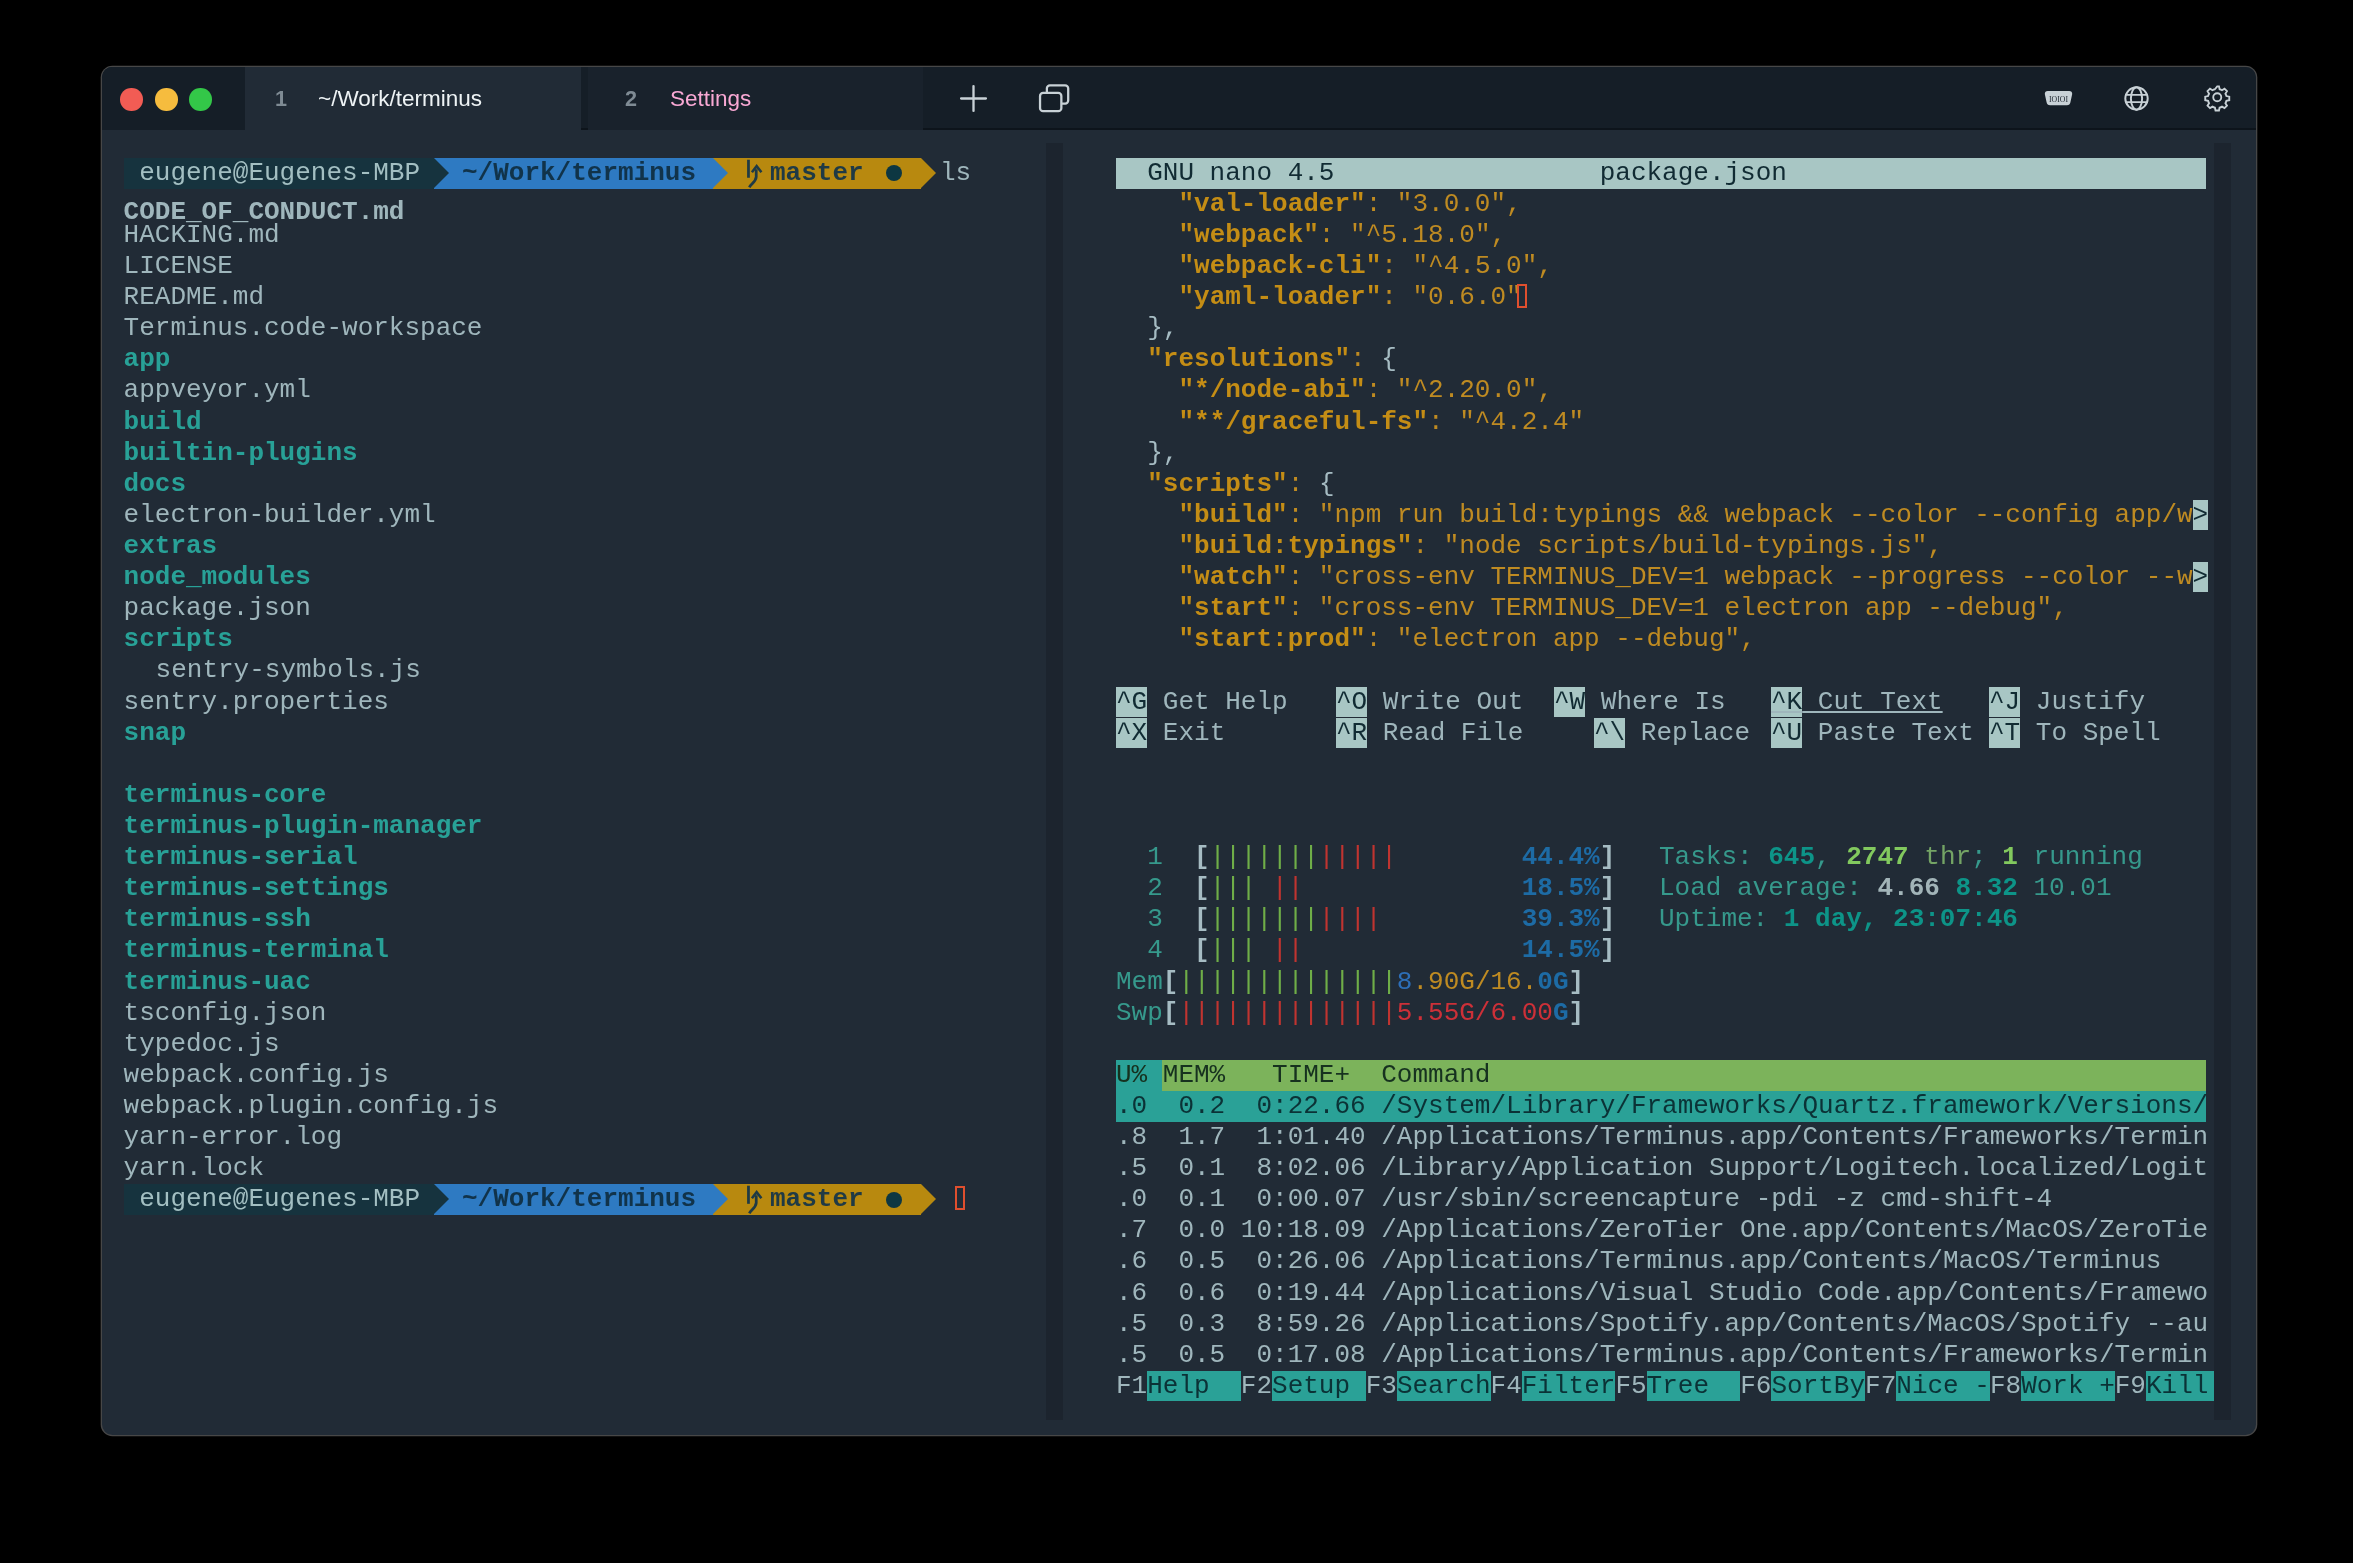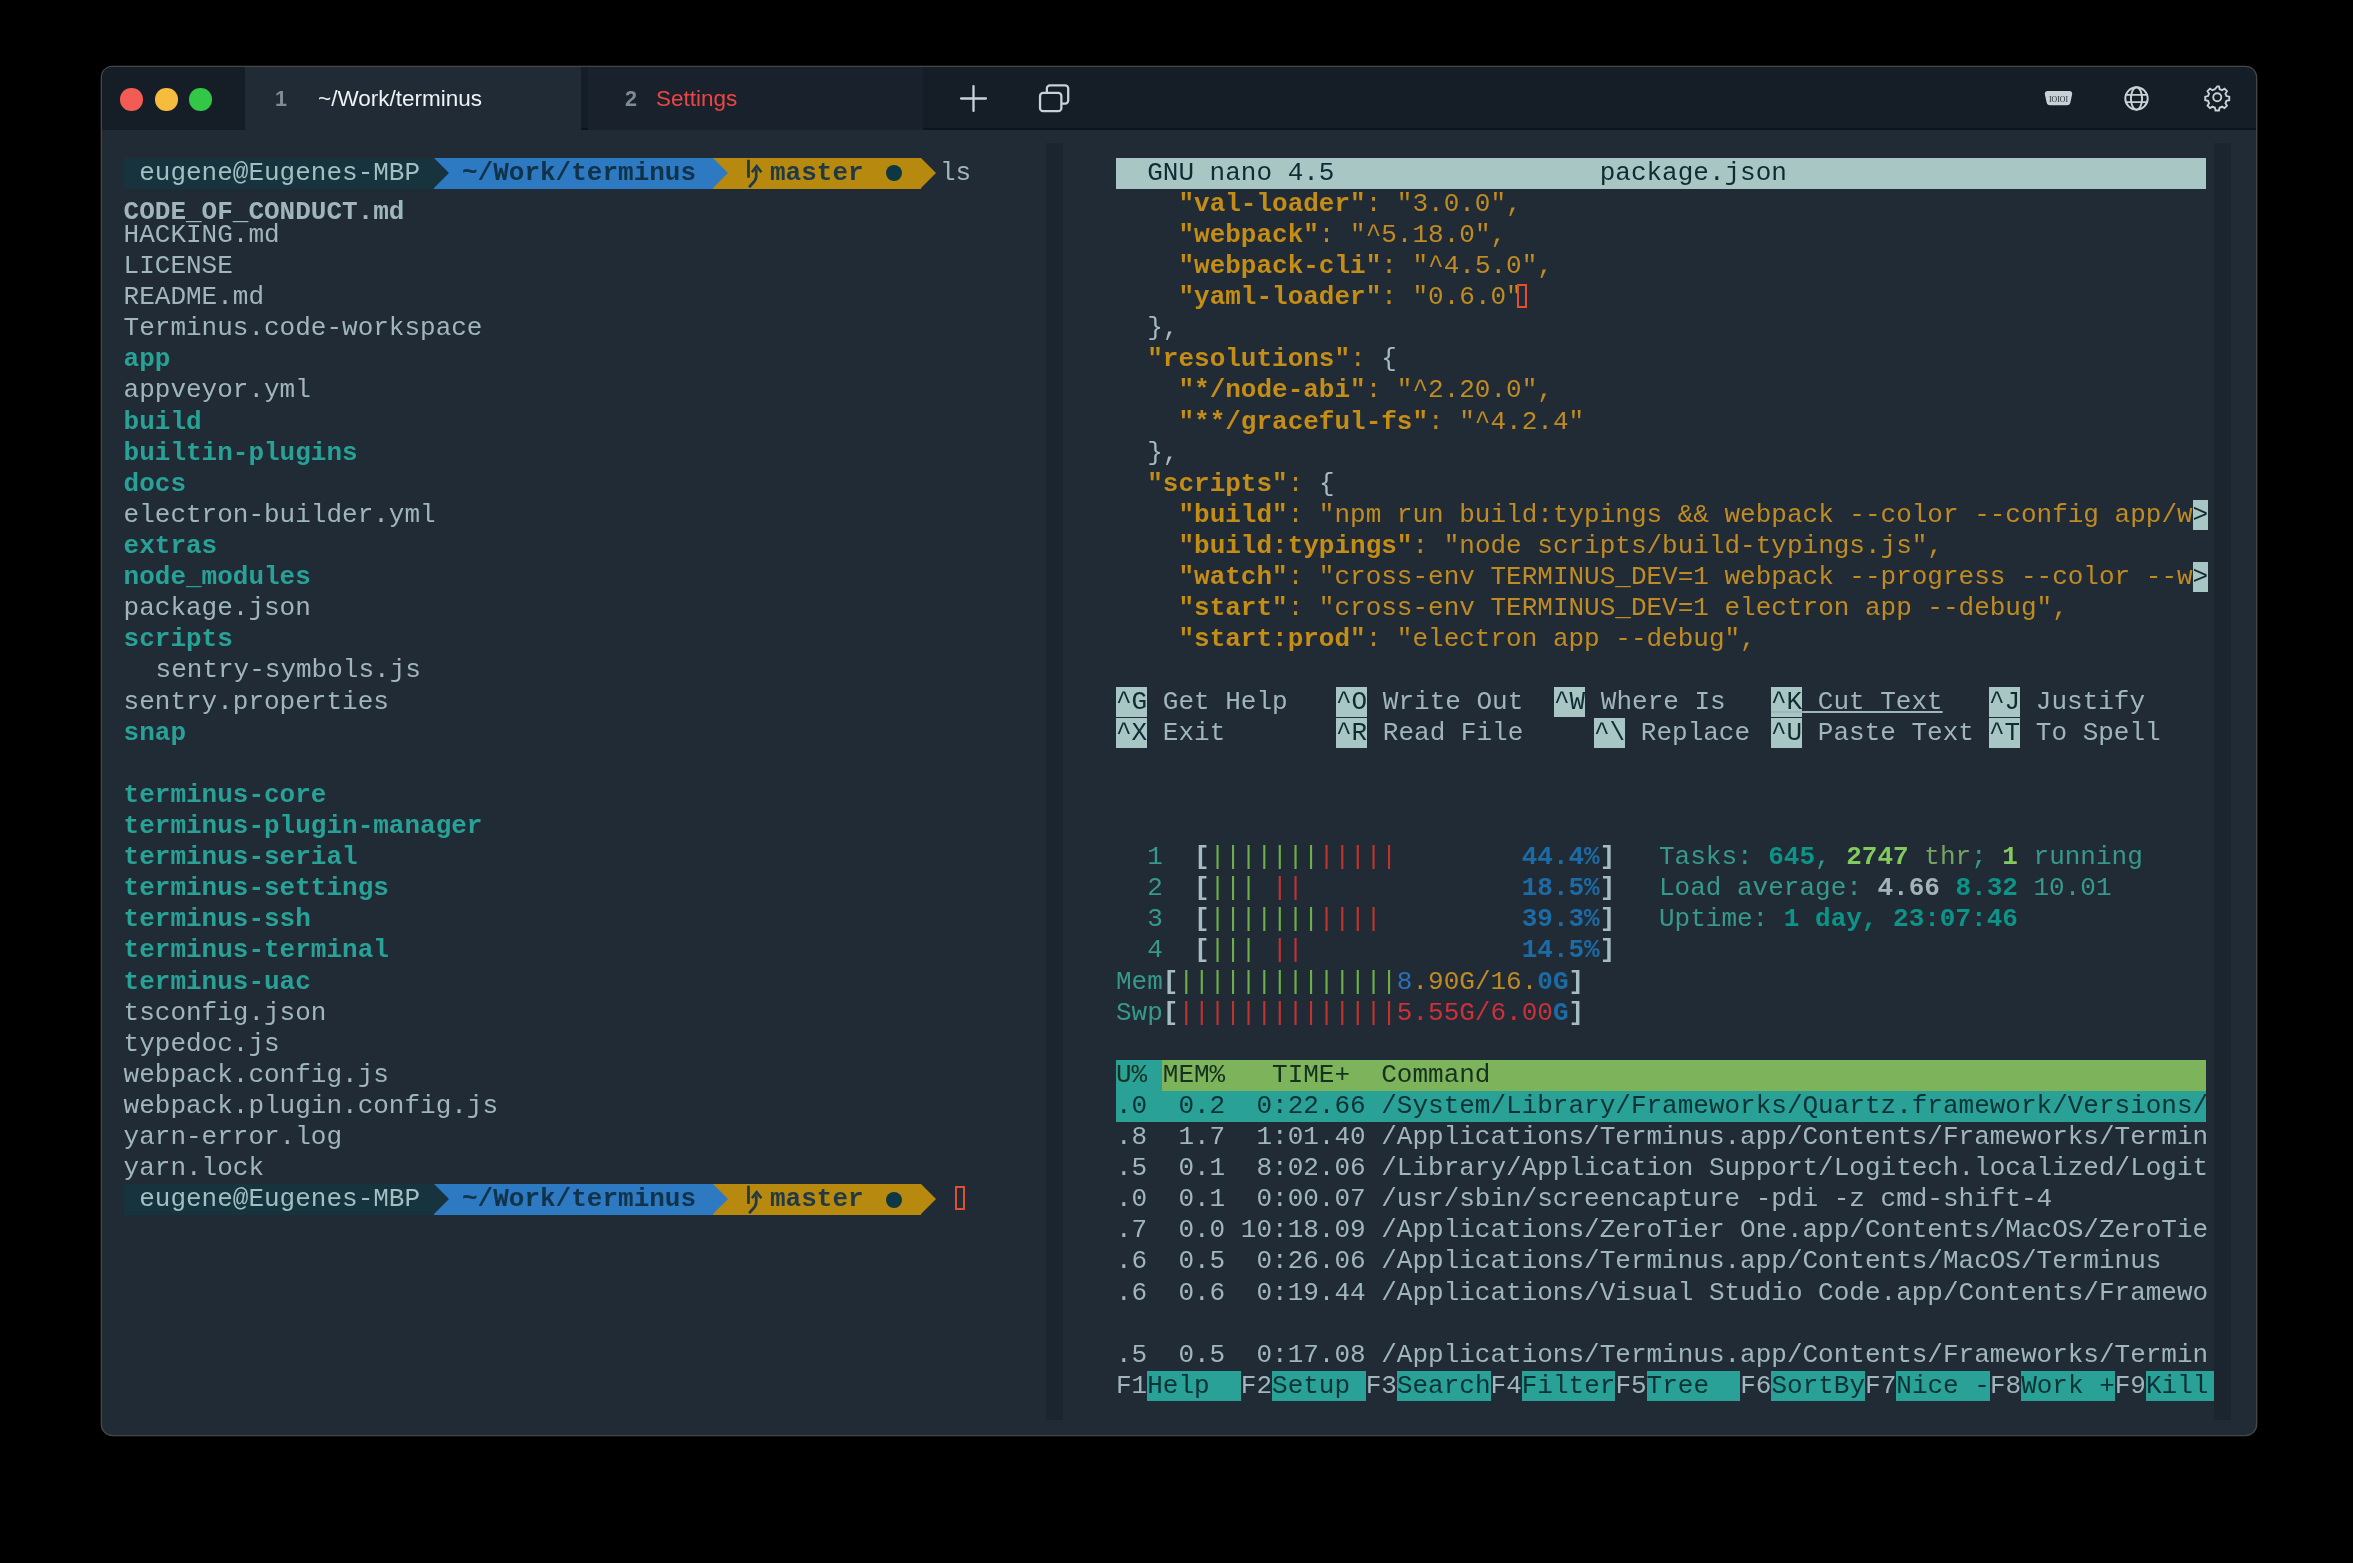--- a/index.html
+++ b/index.html
@@ -17,7 +17,7 @@
 #tab2 { position:absolute; left:486px; top:0; width:335px; height:63px; background:#19222c; }
 .tnum { position:absolute; left:30px; top:50%; transform:translateY(-50%); font:700 21.6px "Liberation Sans",sans-serif; color:#7f8b94; }
 .ttitle { position:absolute; left:73px; top:50%; transform:translateY(-50%); font:22.5px "Liberation Sans",sans-serif; color:#eef3f5; }
-.ttitle2 { position:absolute; left:68px; top:50%; transform:translateY(-50%); font:22.5px "Liberation Sans",sans-serif; color:#ef4444; }
+.ttitle2 { position:absolute; left:82px; top:50%; transform:translateY(-50%); font:22.5px "Liberation Sans",sans-serif; color:#f9a8d4; }
 #plus { position:absolute; left:856px; top:16.4px; }
 #split { position:absolute; left:935px; top:16.4px; }
 #serial { position:absolute; left:1941px; top:22.5px; }

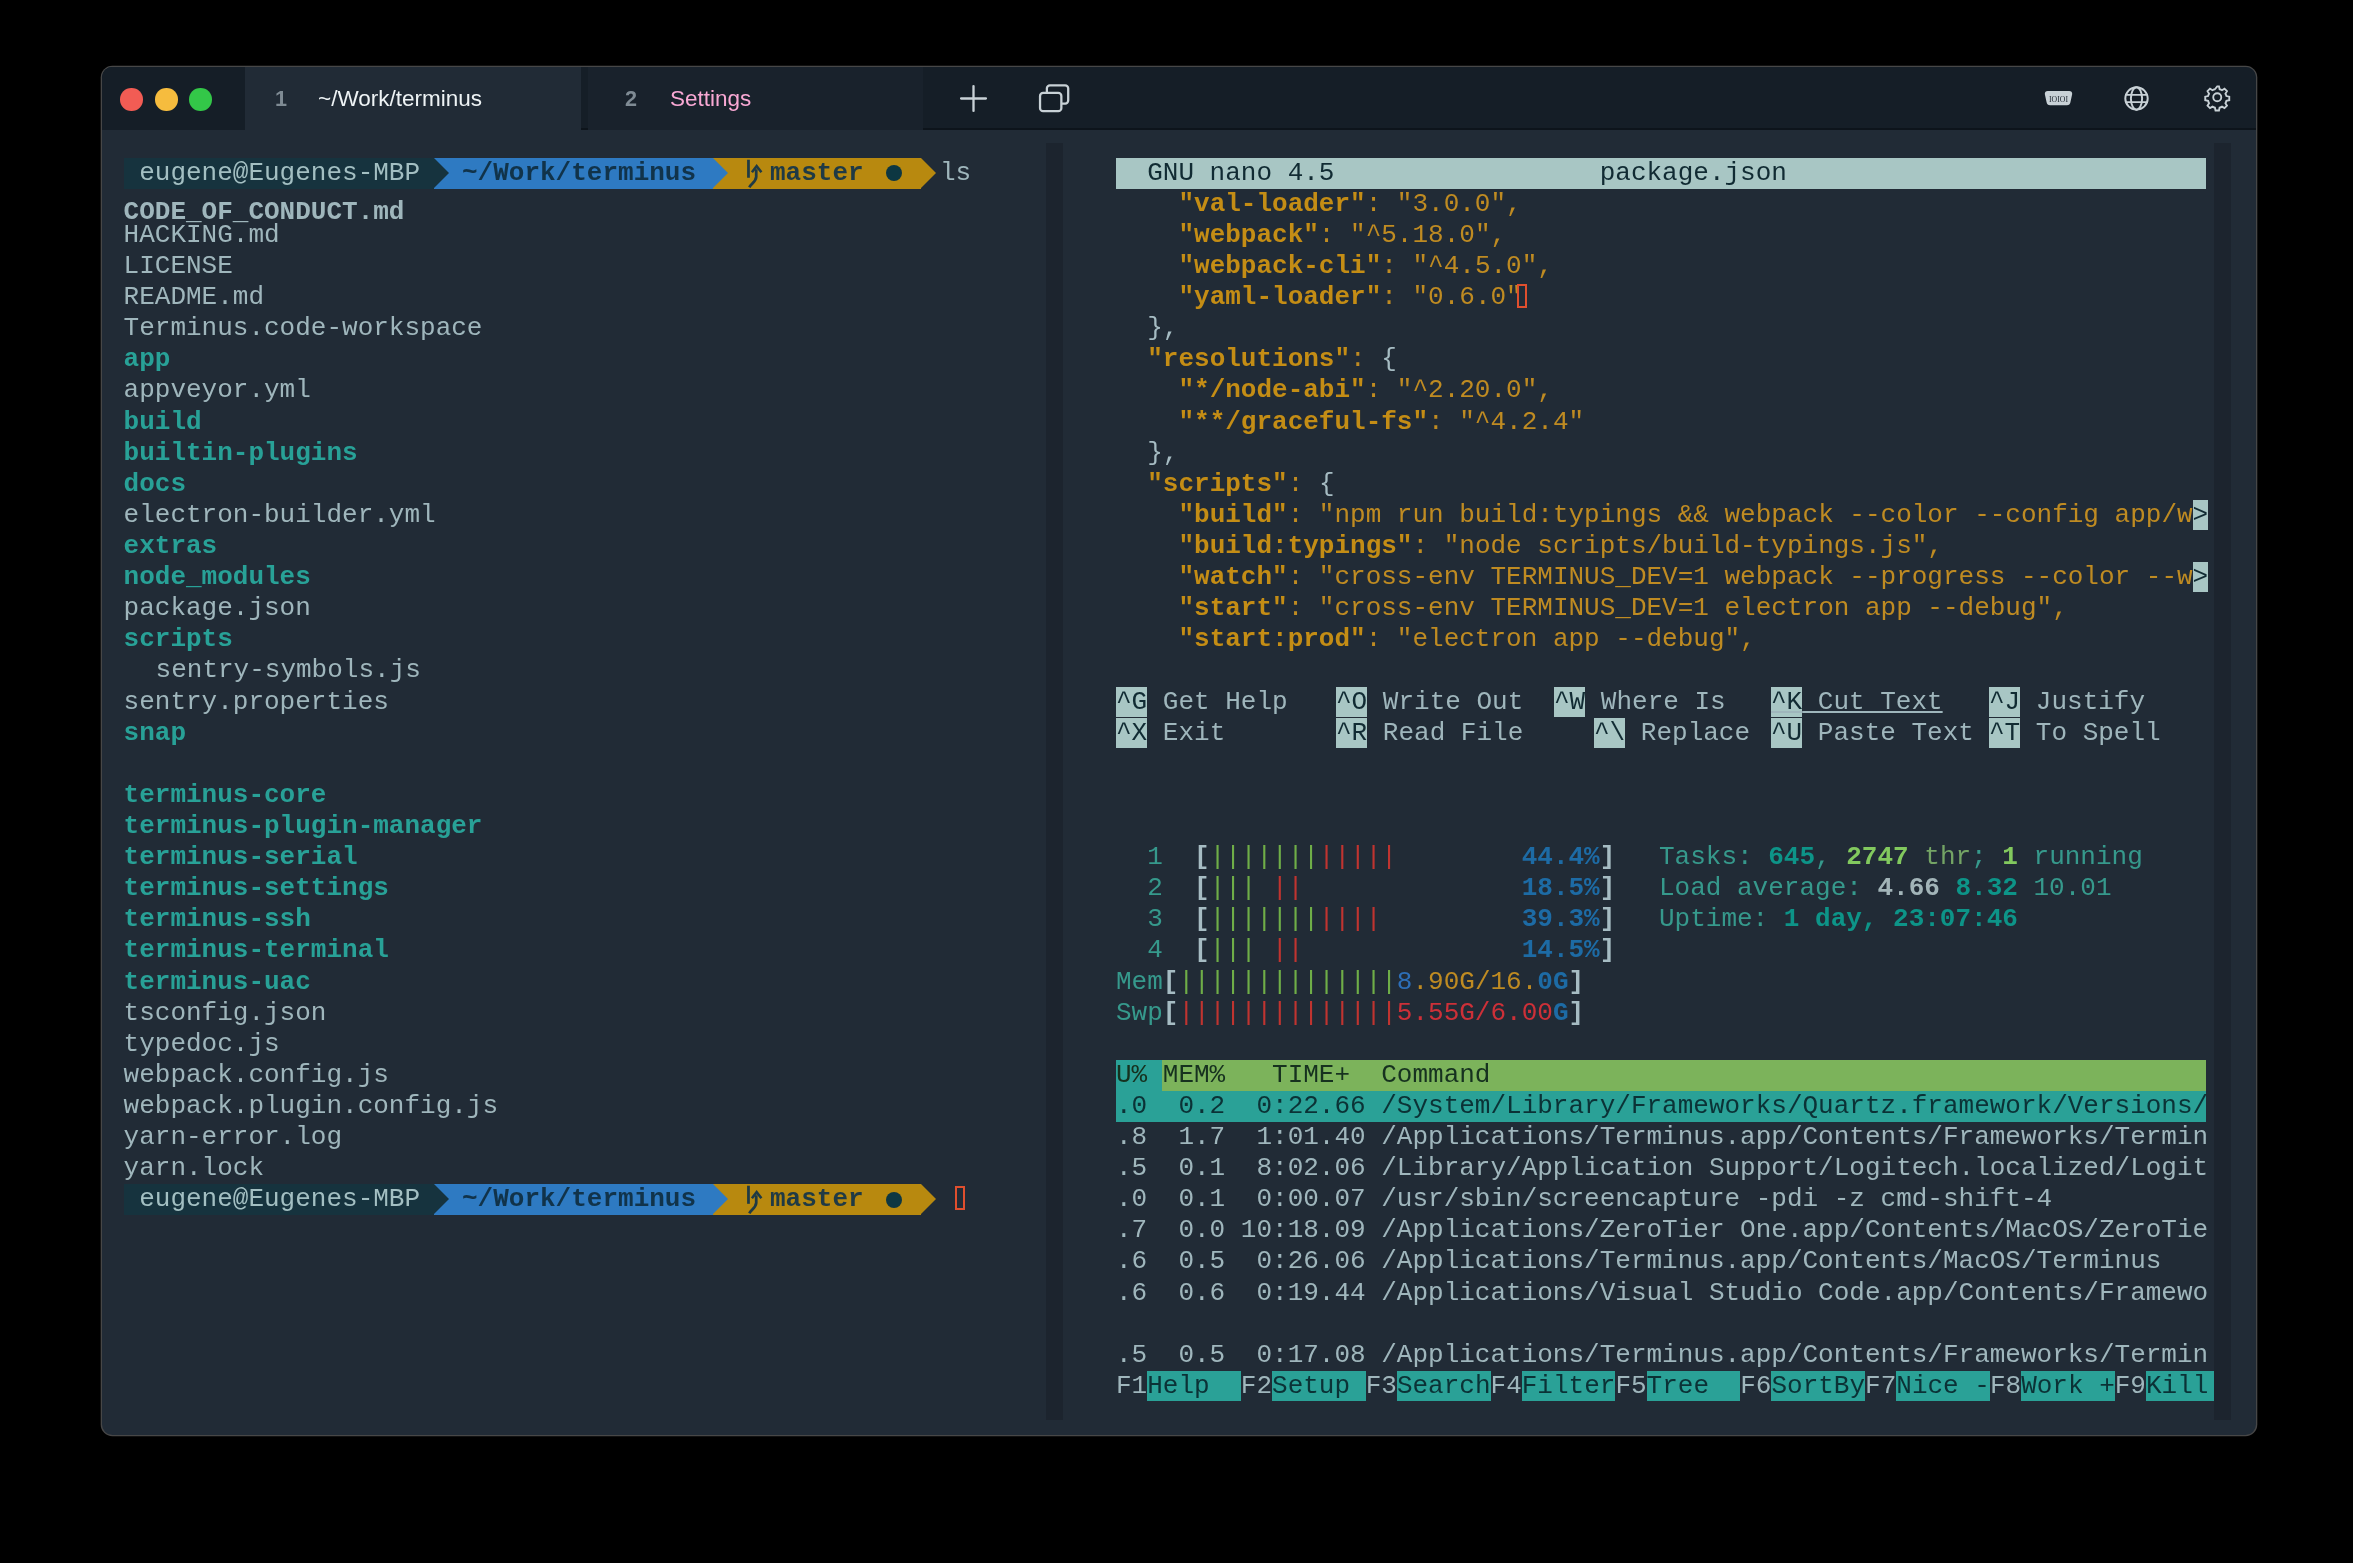--- a/index.html
+++ b/index.html
@@ -207,6 +207,7 @@
 <pre class="t" style="left:1014px;top:1148px;">.7  0.0 10:18.09 /Applications/ZeroTier One.app/Contents/MacOS/ZeroTie</pre>
 <pre class="t" style="left:1014px;top:1179px;">.6  0.5  0:26.06 /Applications/Terminus.app/Contents/MacOS/Terminus</pre>
 <pre class="t" style="left:1014px;top:1211px;">.6  0.6  0:19.44 /Applications/Visual Studio Code.app/Contents/Framewo</pre>
+<pre class="t" style="left:1014px;top:1242px;">.5  0.3  8:59.26 /Applications/Spotify.app/Contents/MacOS/Spotify --au</pre>
 <pre class="t" style="left:1014px;top:1273px;">.5  0.5  0:17.08 /Applications/Terminus.app/Contents/Frameworks/Termin</pre>
 <pre class="t" style="left:1014px;top:1304px;">F1<span class="fsel">Help  </span>F2<span class="fsel">Setup </span>F3<span class="fsel">Search</span>F4<span class="fsel">Filter</span>F5<span class="fsel">Tree  </span>F6<span class="fsel">SortBy</span>F7<span class="fsel">Nice -</span>F8<span class="fsel">Work +</span>F9<span class="fsel">Kill </span></pre>
 <div style="position:absolute;left:944px;top:76px;width:17.3px;height:1277px;background:#1c242e"></div>

